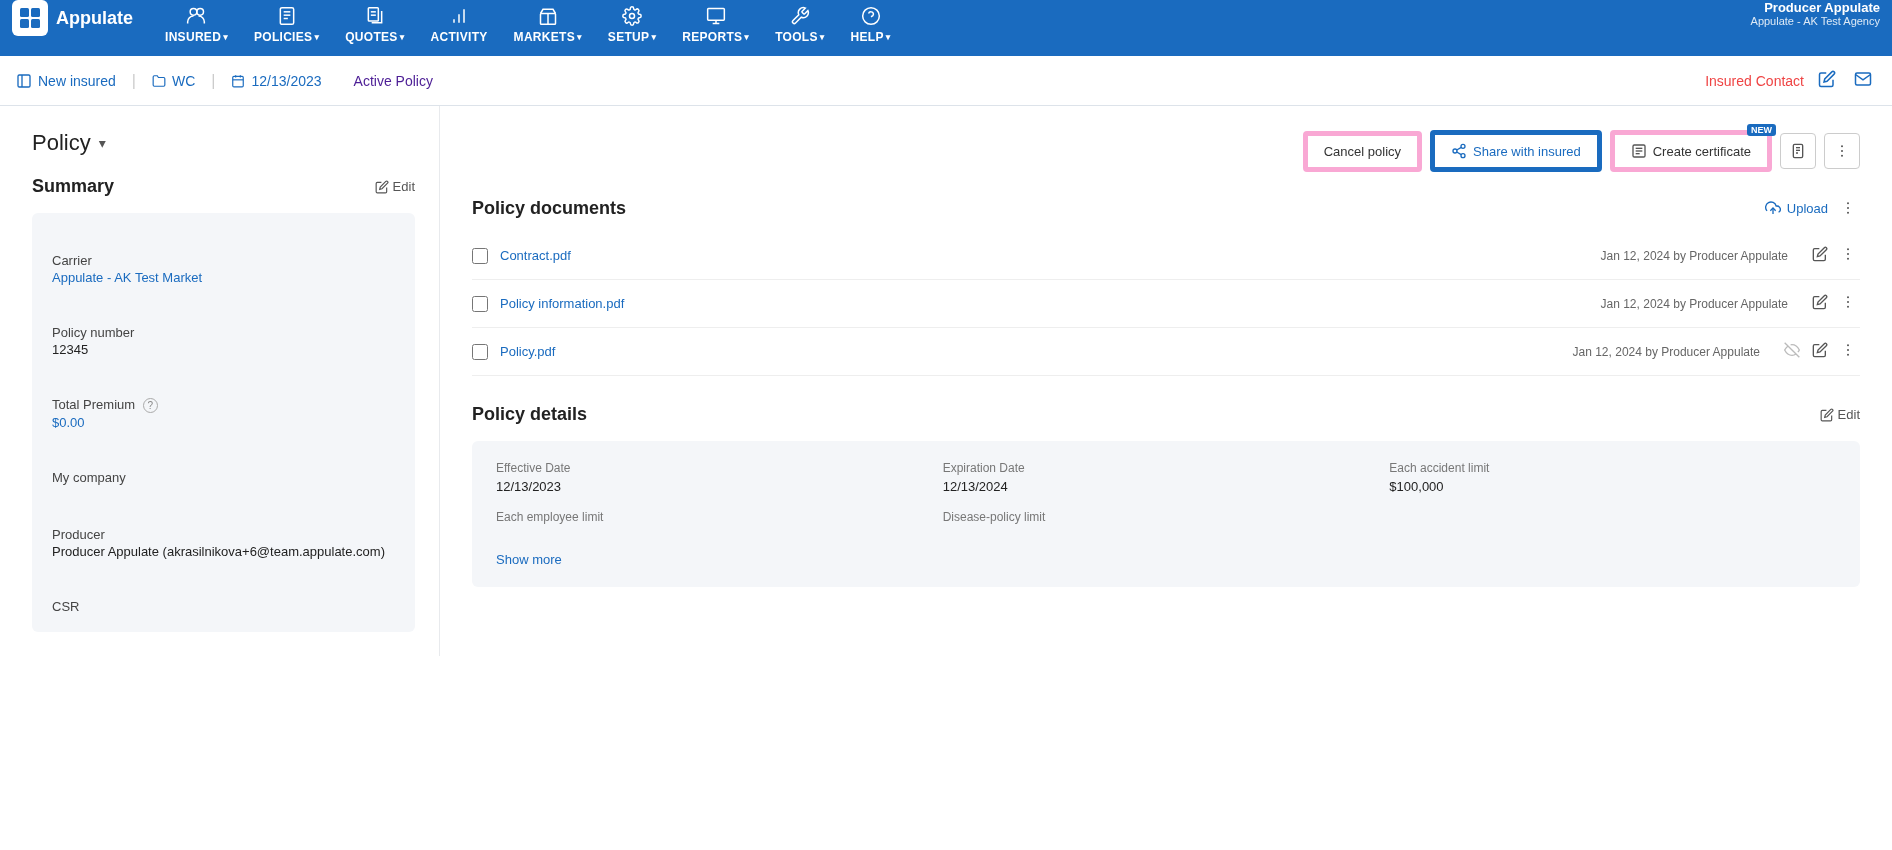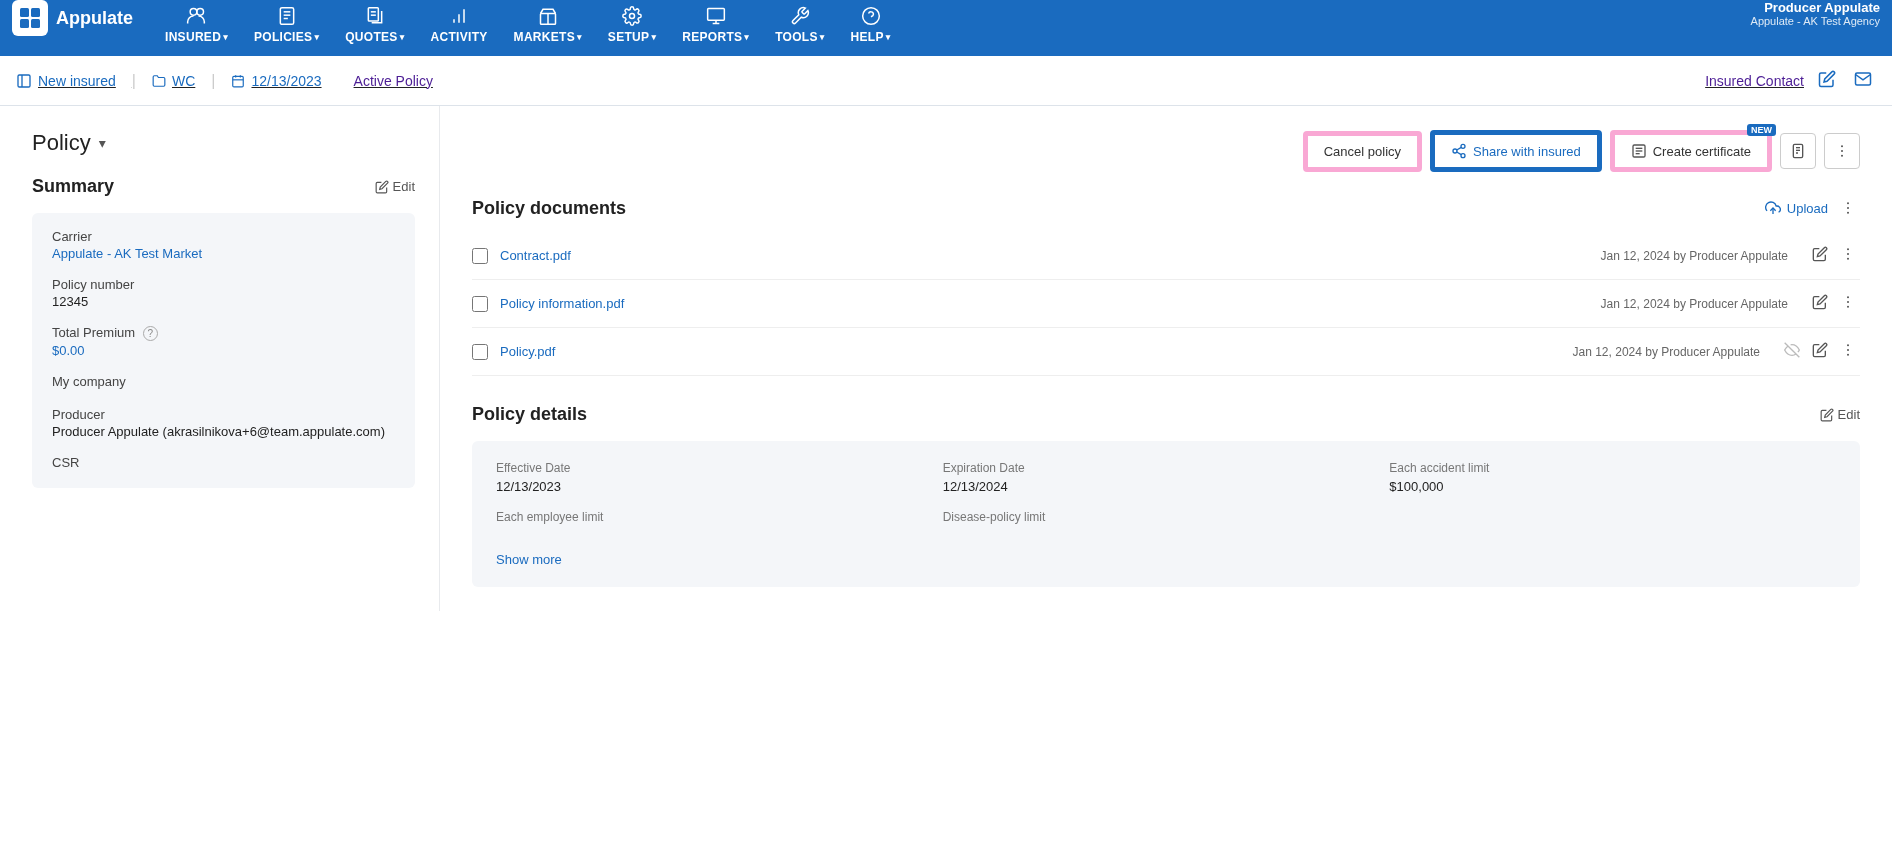--- a/index.html
+++ b/index.html
@@ -48,7 +48,6 @@
       border-bottom: 1px solid #dde3ea;
       height: 50px; padding: 0 16px; gap: 0;
       background: #fff;
-      text-decoration: underline;
     }
     .breadcrumb-item {
       display: flex; align-items: center; gap: 6px;

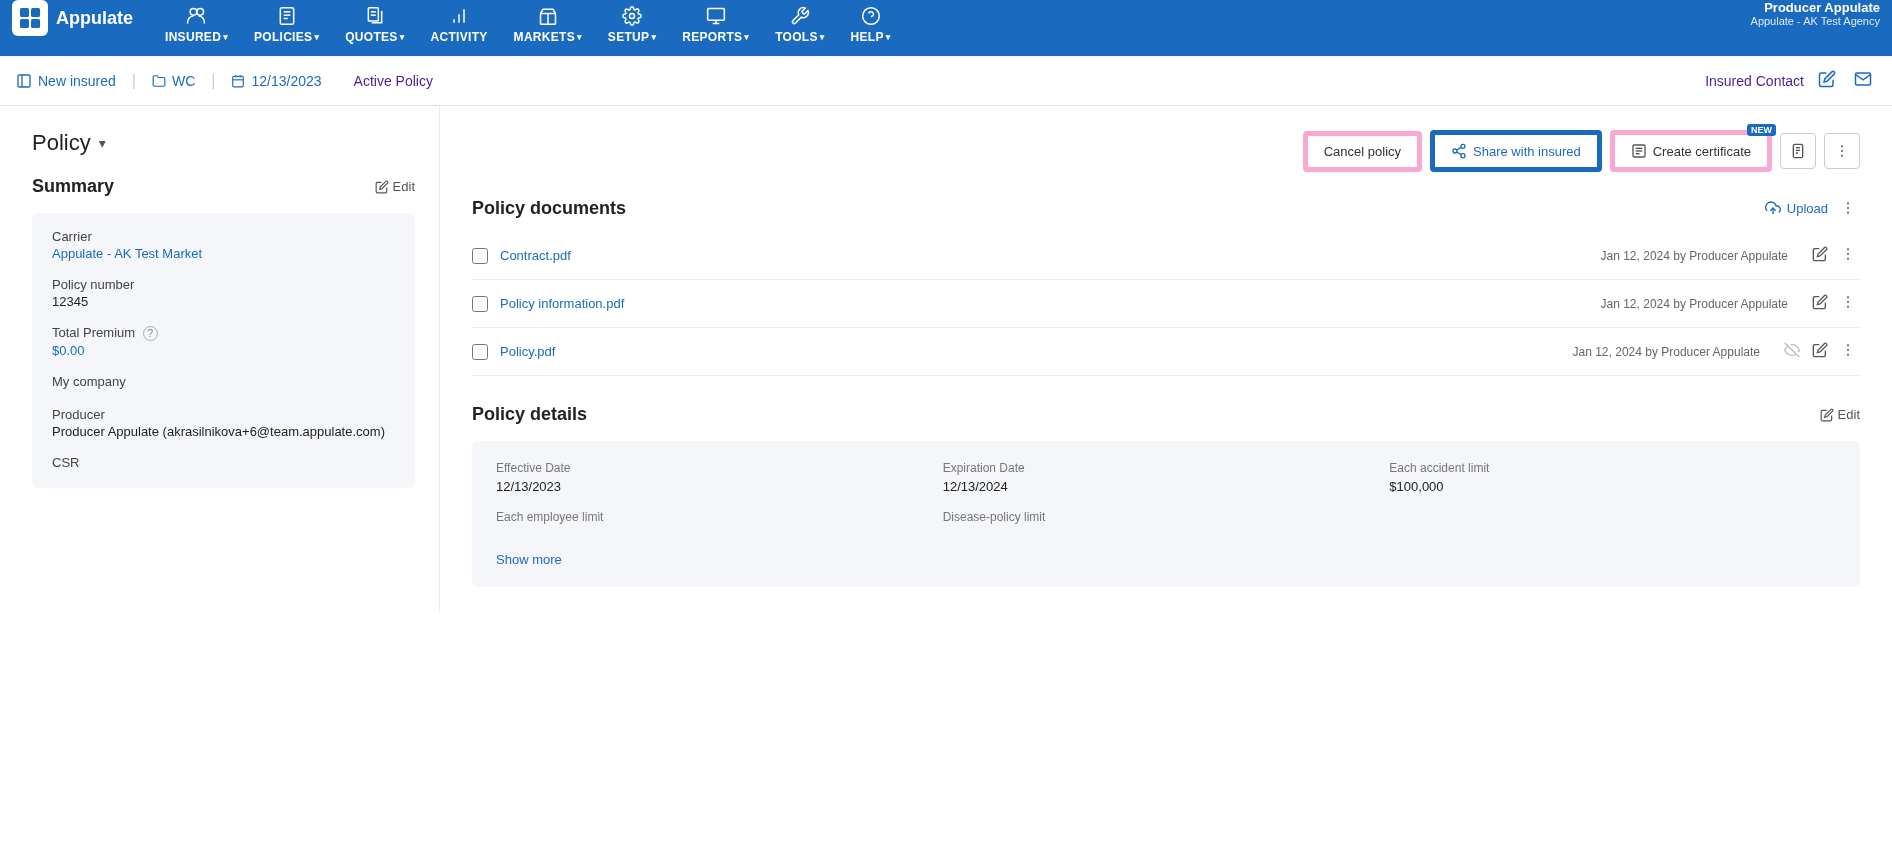--- a/index.html
+++ b/index.html
@@ -59,7 +59,7 @@
     .insured-contact-area {
       margin-left: auto; display: flex; align-items: center; gap: 10px;
     }
-    .insured-contact-label { color: #4c1d95; font-size: 14px; }
+    .insured-contact-label { color: #ef4444; font-size: 14px; }
     .icon-btn { cursor: pointer; color: #1a6bbf; background: none; border: none; padding: 4px; }
     .icon-btn svg { width: 18px; height: 18px; }
 

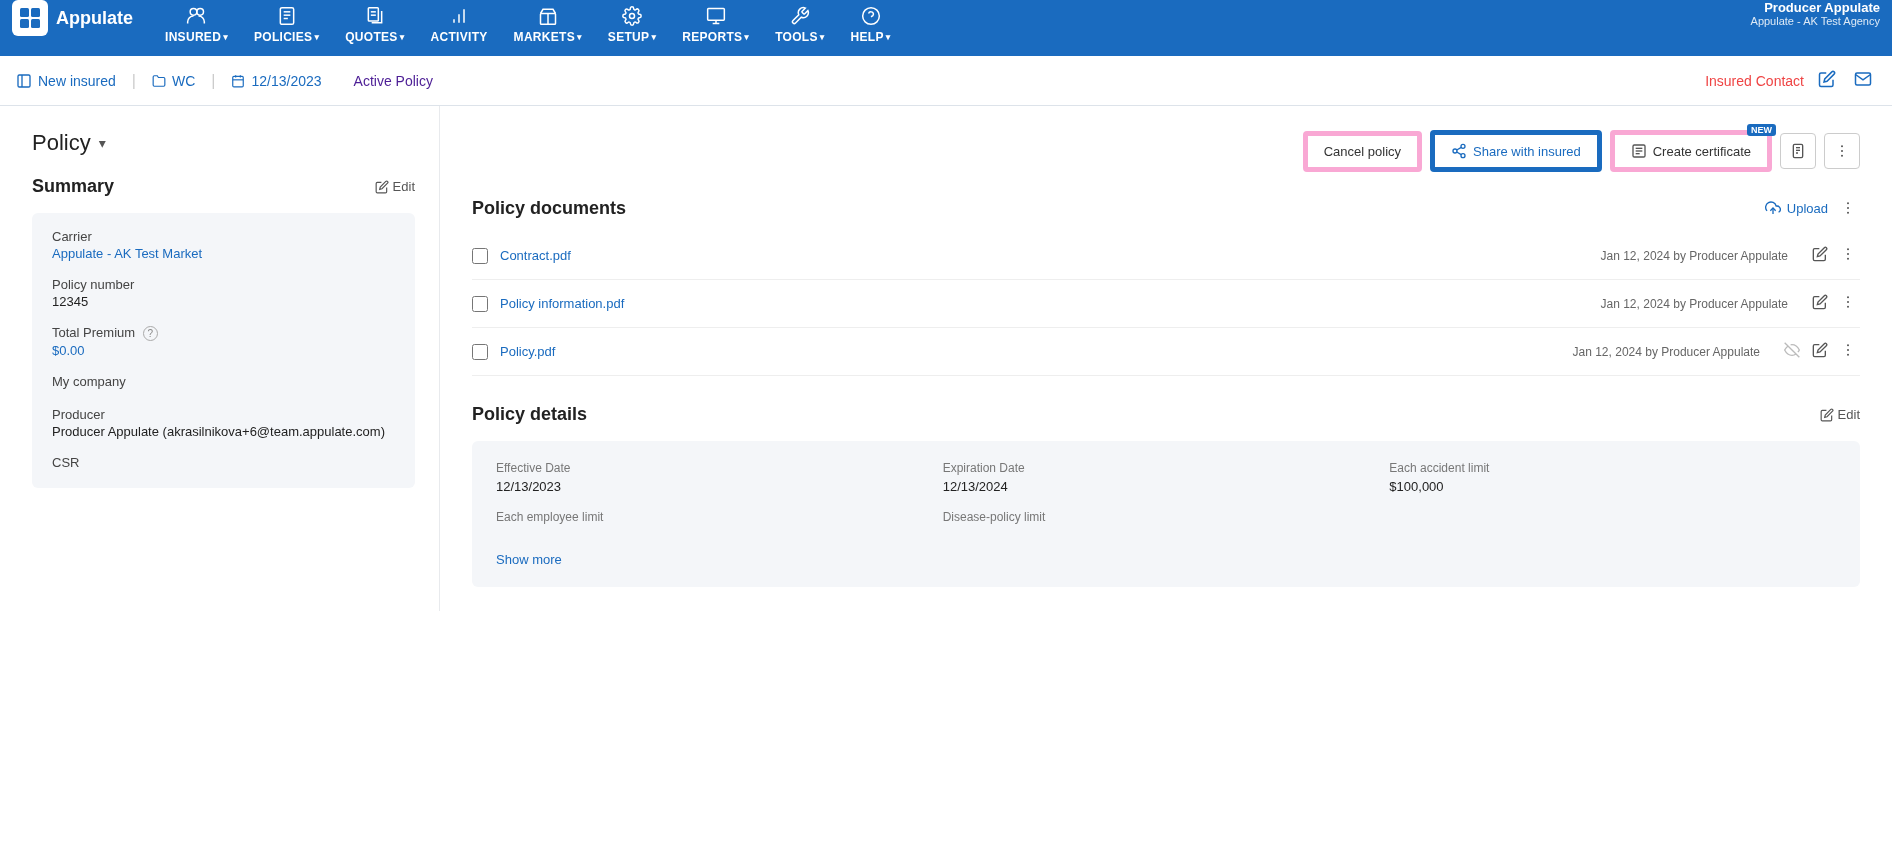--- a/index.html
+++ b/index.html
@@ -87,7 +87,7 @@
     .summary-card {
       background: #f4f6f9; border-radius: 6px; padding: 16px 20px; display: flex; flex-direction: column; gap: 16px;
     }
-    .field-label { font-size: 13px; color: #444; font-weight: 500; margin-bottom: 2px; }
+    .field-label { font-size: 13px; color: #444; font-weight: 500; margin-bottom: 2px; margin-top: 24px; }
     .field-value { font-size: 13px; color: #222; }
     .field-value.link { color: #1a6bbf; cursor: pointer; }
     .field-value.green { color: #1a6bbf; }

